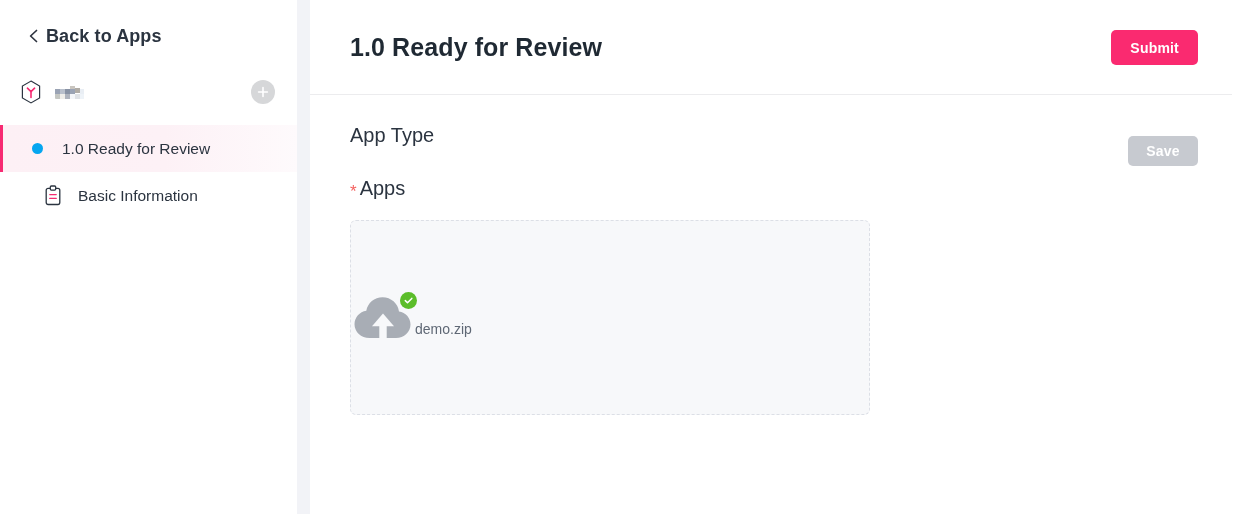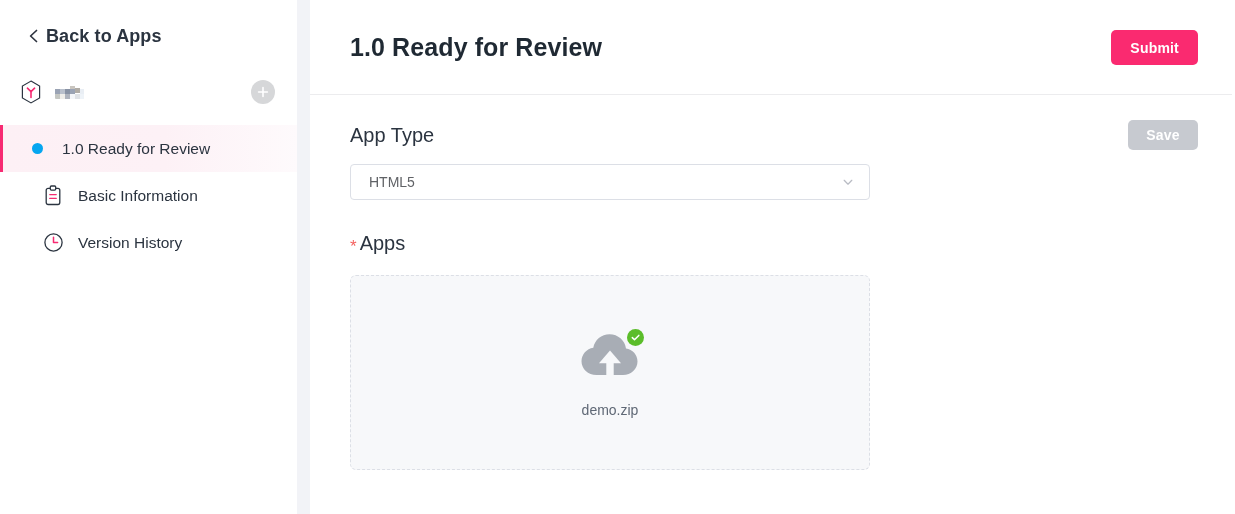--- a/index.html
+++ b/index.html
@@ -201,7 +201,7 @@
 
   .btn-save {
     position: absolute;
-    top: 25px;
+    top: 41px;
     right: 37px;
     background: #c7cad0;
     color: #ffffff;

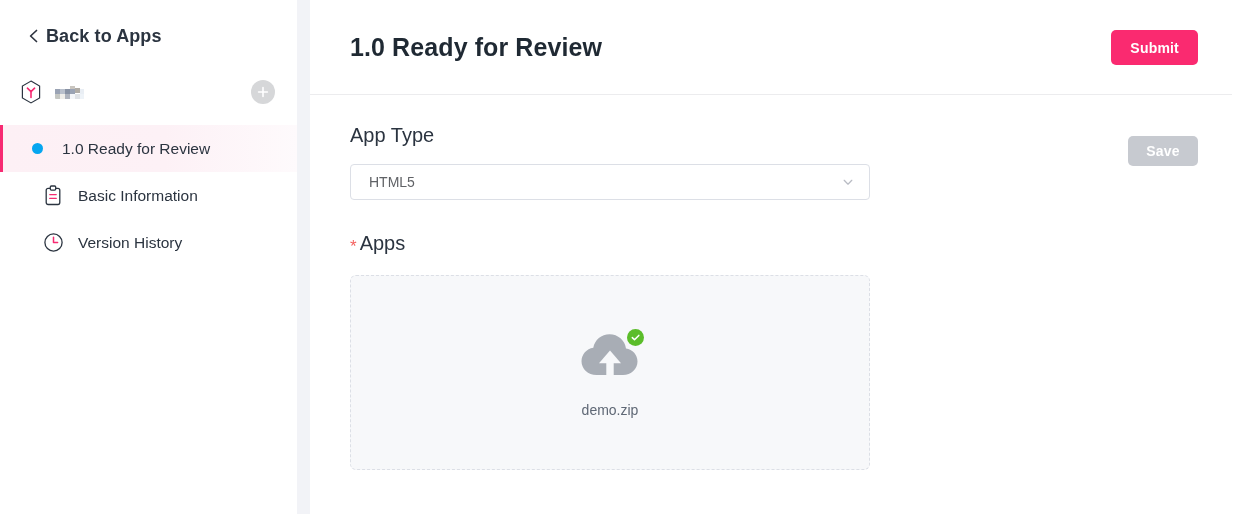--- a/index.html
+++ b/index.html
@@ -391,12 +391,6 @@
 
       <div class="field-label">App Type</div>
 
-      <div class="select-wrap">
-        <span class="select-value">HTML5</span>
-        <svg class="select-caret" width="14" height="14" viewBox="0 0 14 14" fill="none" aria-hidden="true">
-          <path d="M3.2 5.3 L7 9.2 L10.8 5.3" stroke="currentColor" stroke-width="1.25" stroke-linecap="round" stroke-linejoin="round"></path>
-        </svg>
-      </div>
 
       <div class="files-label-row">
         <span class="req-star">*</span>

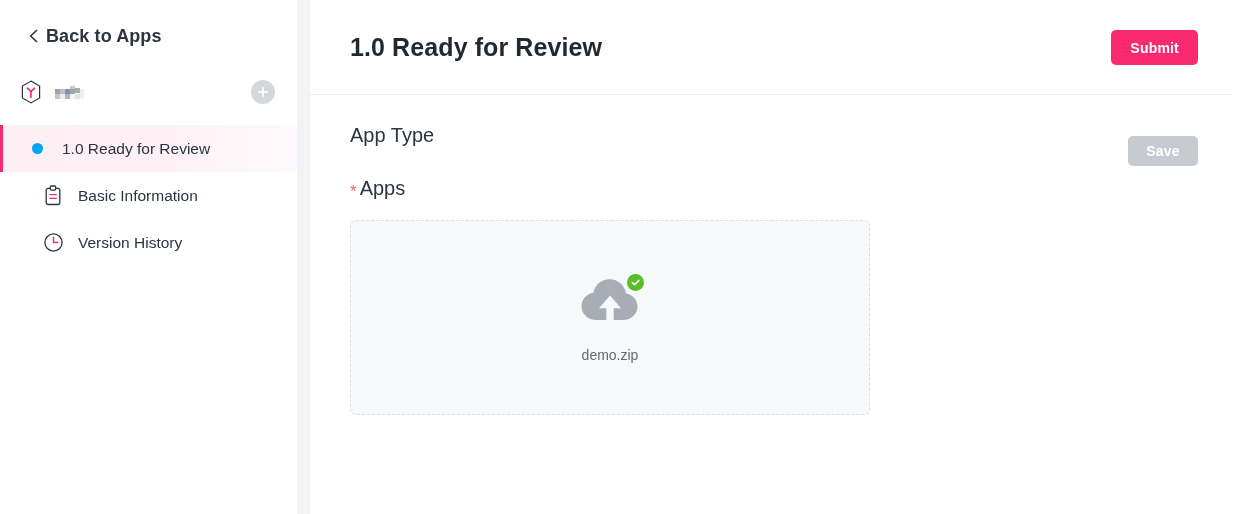--- a/index.html
+++ b/index.html
@@ -363,15 +363,6 @@
         <span class="nav-label">Basic Information</span>
       </div>
 
-      <div class="nav-item">
-        <span class="nav-icon-box">
-          <svg width="21" height="21" viewBox="0 0 21 21" fill="none" aria-hidden="true">
-            <circle cx="10.5" cy="10.5" r="8.6" stroke="#2b3440" stroke-width="1.3"></circle>
-            <path d="M10.5 5.3 L10.5 10.6 L14.6 10.6" stroke="#f72a72" stroke-width="1.5" stroke-linecap="round" stroke-linejoin="round"></path>
-          </svg>
-        </span>
-        <span class="nav-label">Version History</span>
-      </div>
 
     </nav>
   </aside>

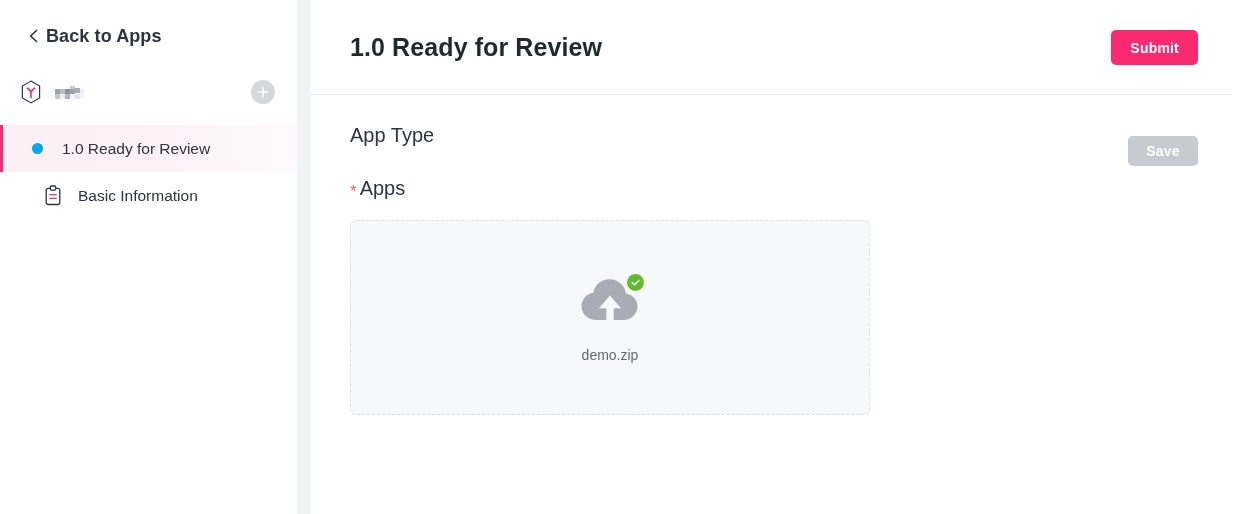--- a/index.html
+++ b/index.html
@@ -267,9 +267,8 @@
     border-radius: 6px;
     background: #f7f8fa;
     display: flex;
-    flex-direction: column;
-    align-items: center;
-    justify-content: center;
+    flex-direction: row;
+    align-items: center;
     cursor: pointer;
   }
   .upload-icon-wrap {

